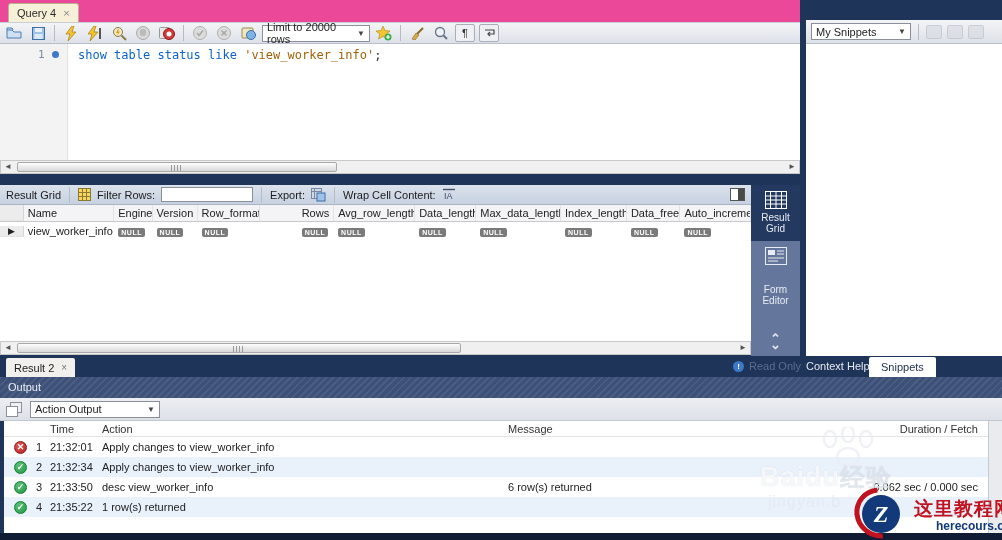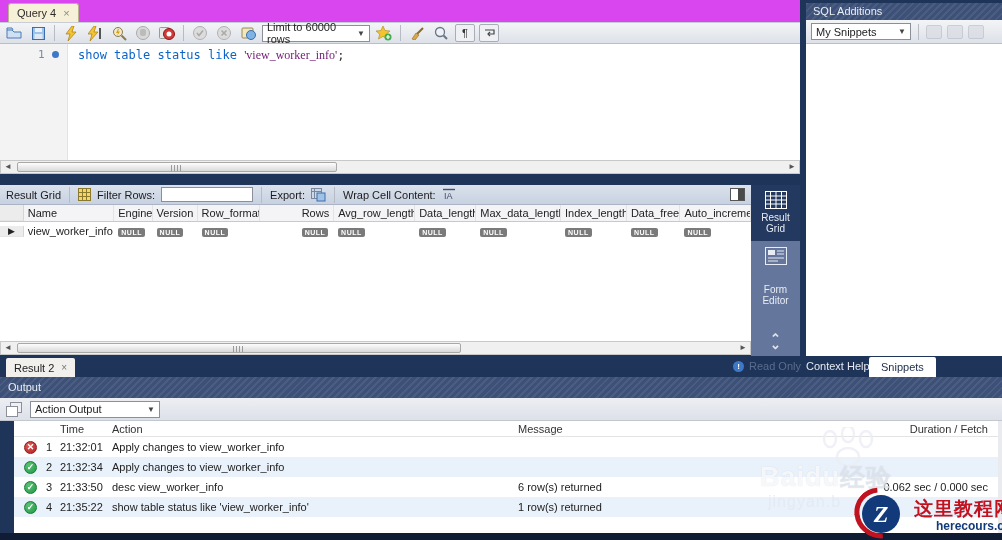--- a/index.html
+++ b/index.html
@@ -8,7 +8,7 @@
   #app { position:relative; width:1002px; height:540px; background:#1f3459; overflow:hidden; }
 
   
-  .tabbar { position:absolute; left:0; top:0; width:800px; height:22px; background:#d946ef; }
+  .tabbar { position:absolute; left:0; top:0; width:800px; height:22px; background:#ec4899; }
   .qtab { position:absolute; left:8px; top:3px; height:19px; background:#f6f0d8; border:1px solid #b9b28e;
           border-bottom:none; border-radius:3px 3px 0 0; display:flex; align-items:center; padding:0 8px; gap:7px; }
   .qtab .ttl { color:#2b2b2b; }

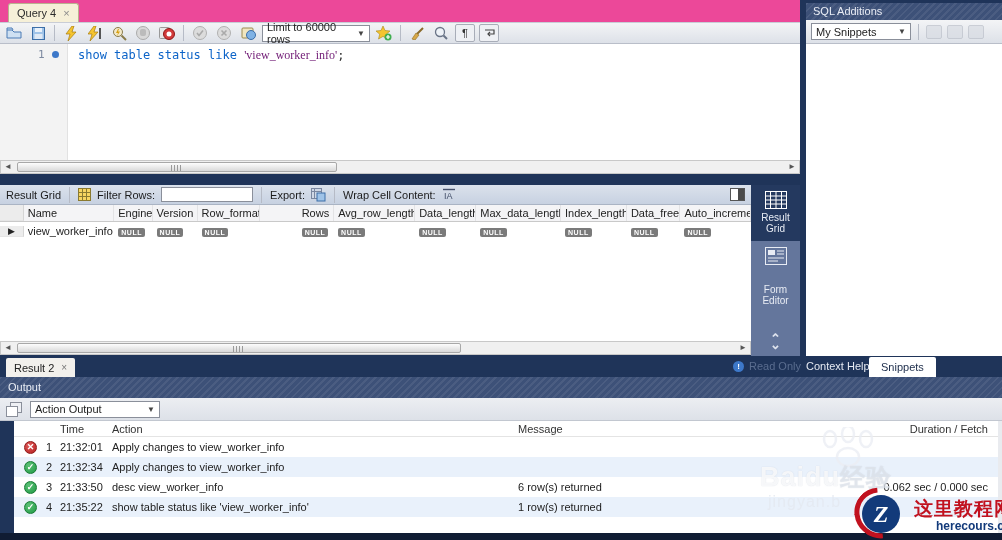--- a/index.html
+++ b/index.html
@@ -373,7 +373,6 @@
   </div>
 
   <div class="rpanel">
-    <div class="rp-head">SQL Additions</div>
     <div class="rp-toolbar">
       <div class="dropdown snipdd">
         <span>My Snippets</span>

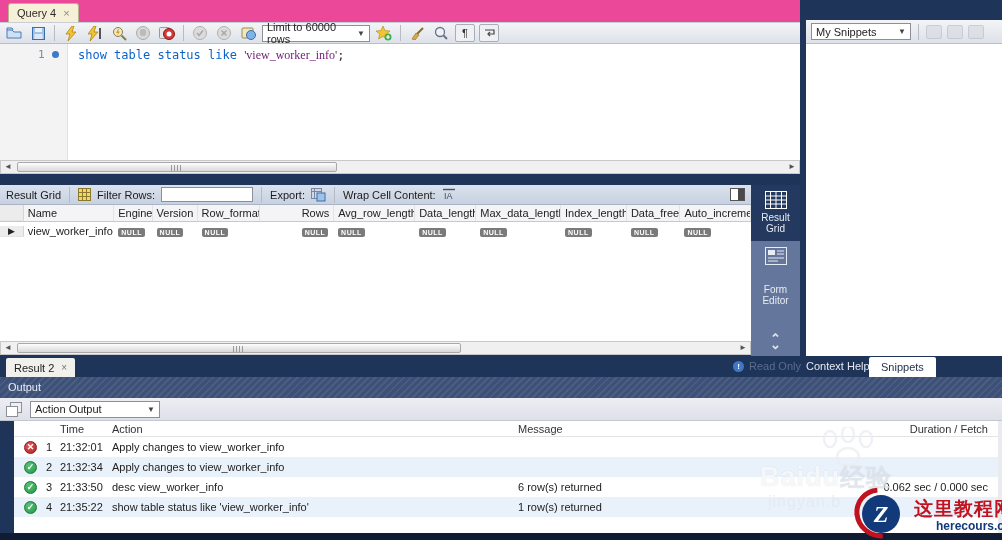--- a/index.html
+++ b/index.html
@@ -221,7 +221,7 @@
         </svg>
     </span>
     <div class="dropdown limitdd">
-      <span>Limit to 60000 rows</span>
+      <span>Limit to 20000 rows</span>
       <span class="arr">▼</span>
     </div>
     <span class="tbtn">

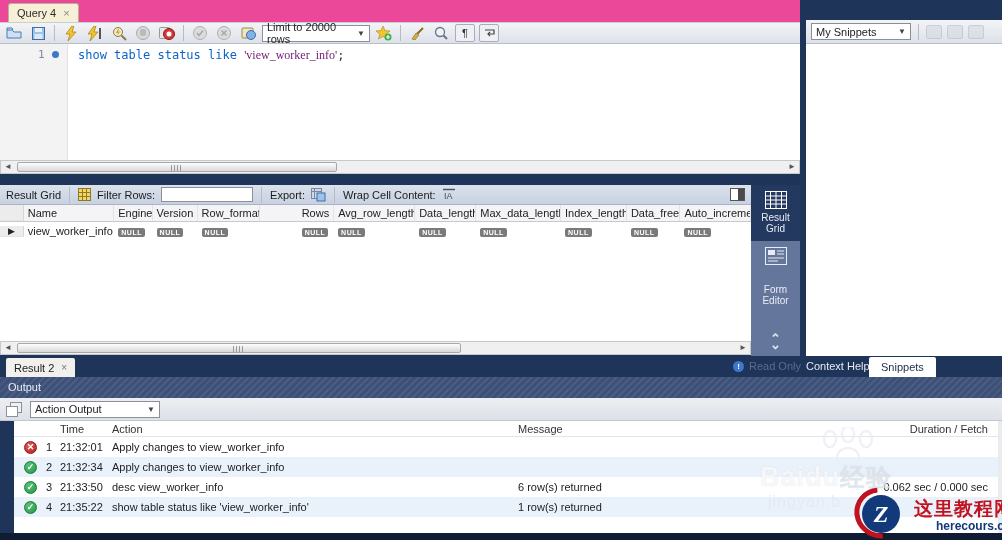--- a/index.html
+++ b/index.html
@@ -31,7 +31,7 @@
   .lnum { position:absolute; left:38px; top:4px; color:#7d8aa0; font-family:"DejaVu Sans Mono", monospace; font-size:11px; }
   .ldot { position:absolute; left:52px; top:7px; width:7px; height:7px; border-radius:50%; background:#3d78c9; }
   .codeline { position:absolute; left:78px; top:4px; font-family:"DejaVu Sans Mono", monospace; font-size:12px; white-space:pre; }
-  .kw { color:#0d64c8; } .str { color:#701a75;font-family:Liberation Serif, serif; } .pl { color:#333; }
+  .kw { color:#0d64c8; } .str { color:#a16207; } .pl { color:#333; }
 
   
   .hscroll { position:absolute; background:#f0f0f0; border:1px solid #c8c8c8; height:14px; }

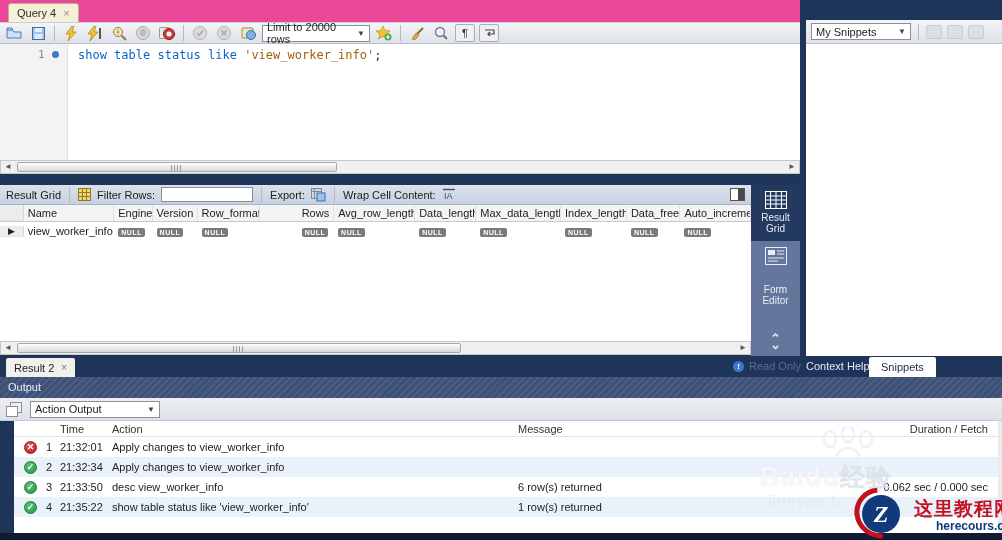--- a/index.html
+++ b/index.html
@@ -107,7 +107,7 @@
                  background:linear-gradient(#eceef2,#dde1e8); border-bottom:1px solid #c2c7d0;
                  display:flex; align-items:center; padding:0 6px; gap:8px; }
   .actiondd { width:130px; justify-content:space-between;gap:40px; }
-  .out-body { position:absolute; left:14px; top:421px; width:984px; height:112px; background:#fff; }
+  .out-body { position:absolute; left:4px; top:421px; width:984px; height:112px; background:#fff; }
   .out-left-edge { position:absolute; left:0; top:421px; width:4px; height:112px; background:#1f3459; }
   .out-right-edge { position:absolute; left:988px; top:421px; width:14px; height:112px; background:#e9ebef; border-left:1px solid #c5c9d1; }
   .out-colhead { display:flex; height:16px; color:#333; border-bottom:1px solid #e4e4e4; align-items:center; }

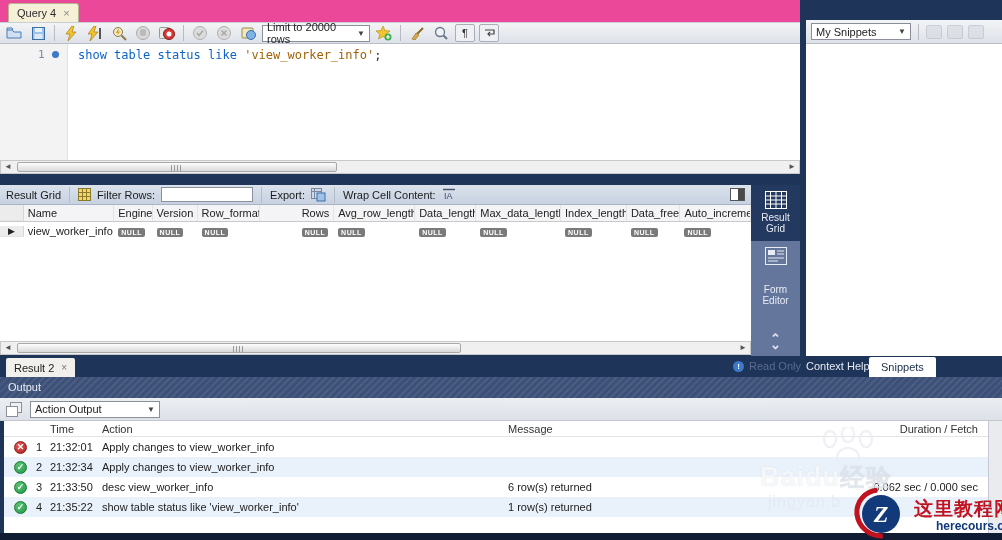--- a/index.html
+++ b/index.html
@@ -446,7 +446,6 @@
         </span>
       <span class="oc oc-idx">4</span>
       <span class="oc oc-time">21:35:22</span>
-      <span class="oc oc-action">show table status like 'view_worker_info'</span>
       <span class="oc oc-msg">1 row(s) returned</span>
       <span class="oc oc-dur"></span>
     </div>

